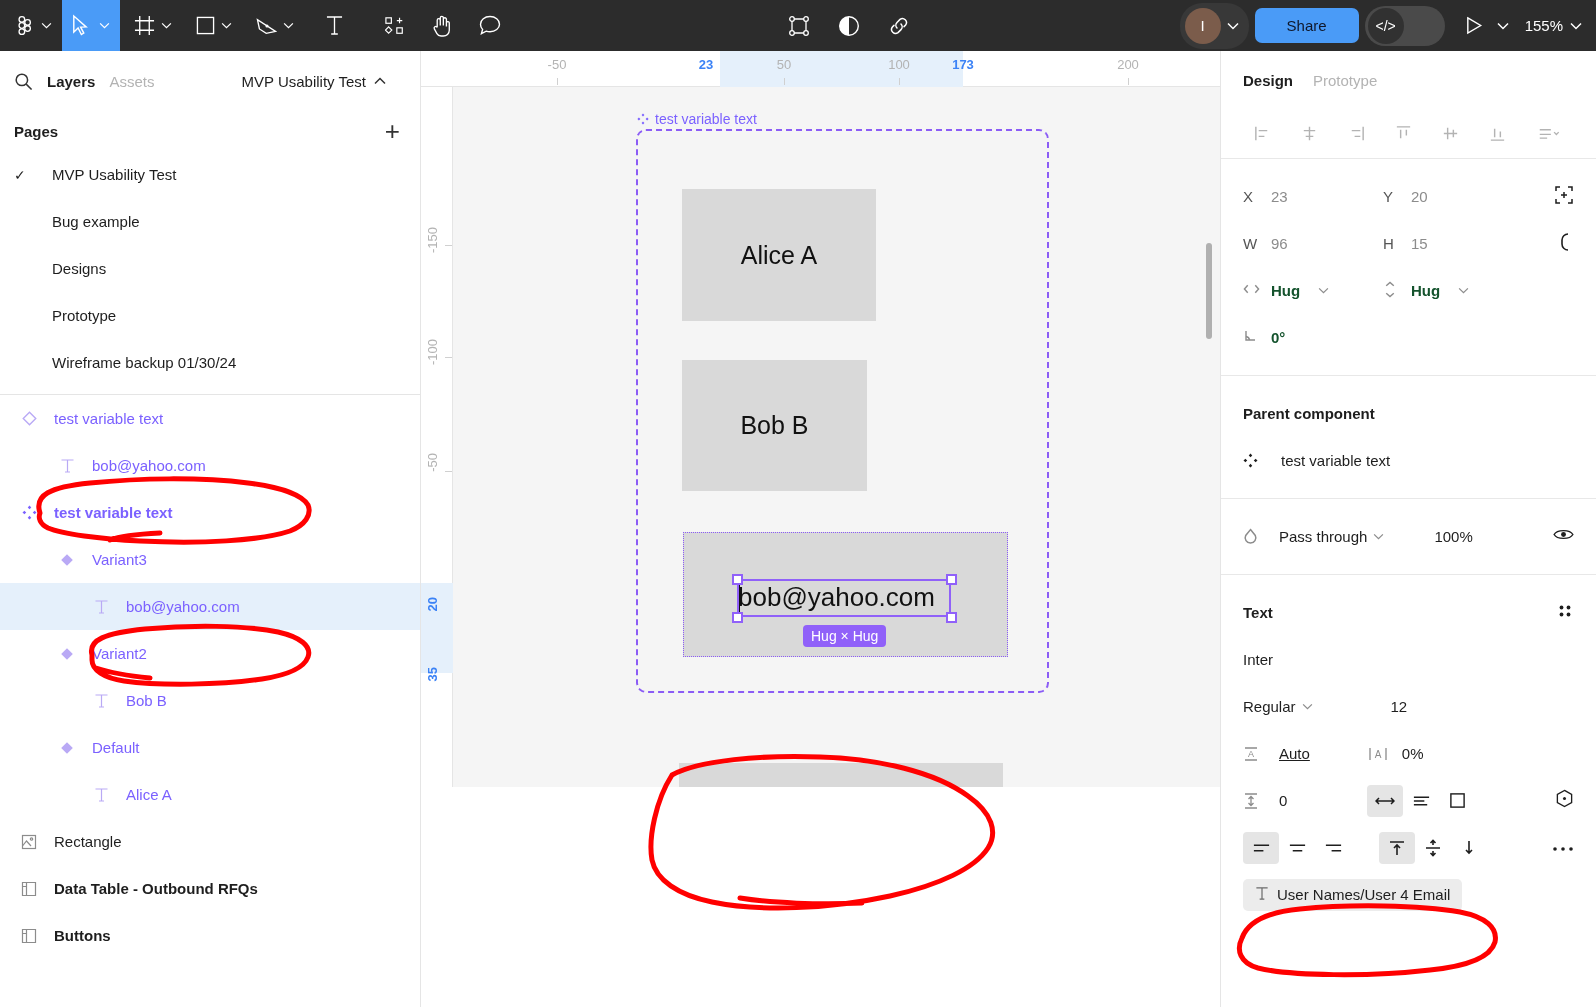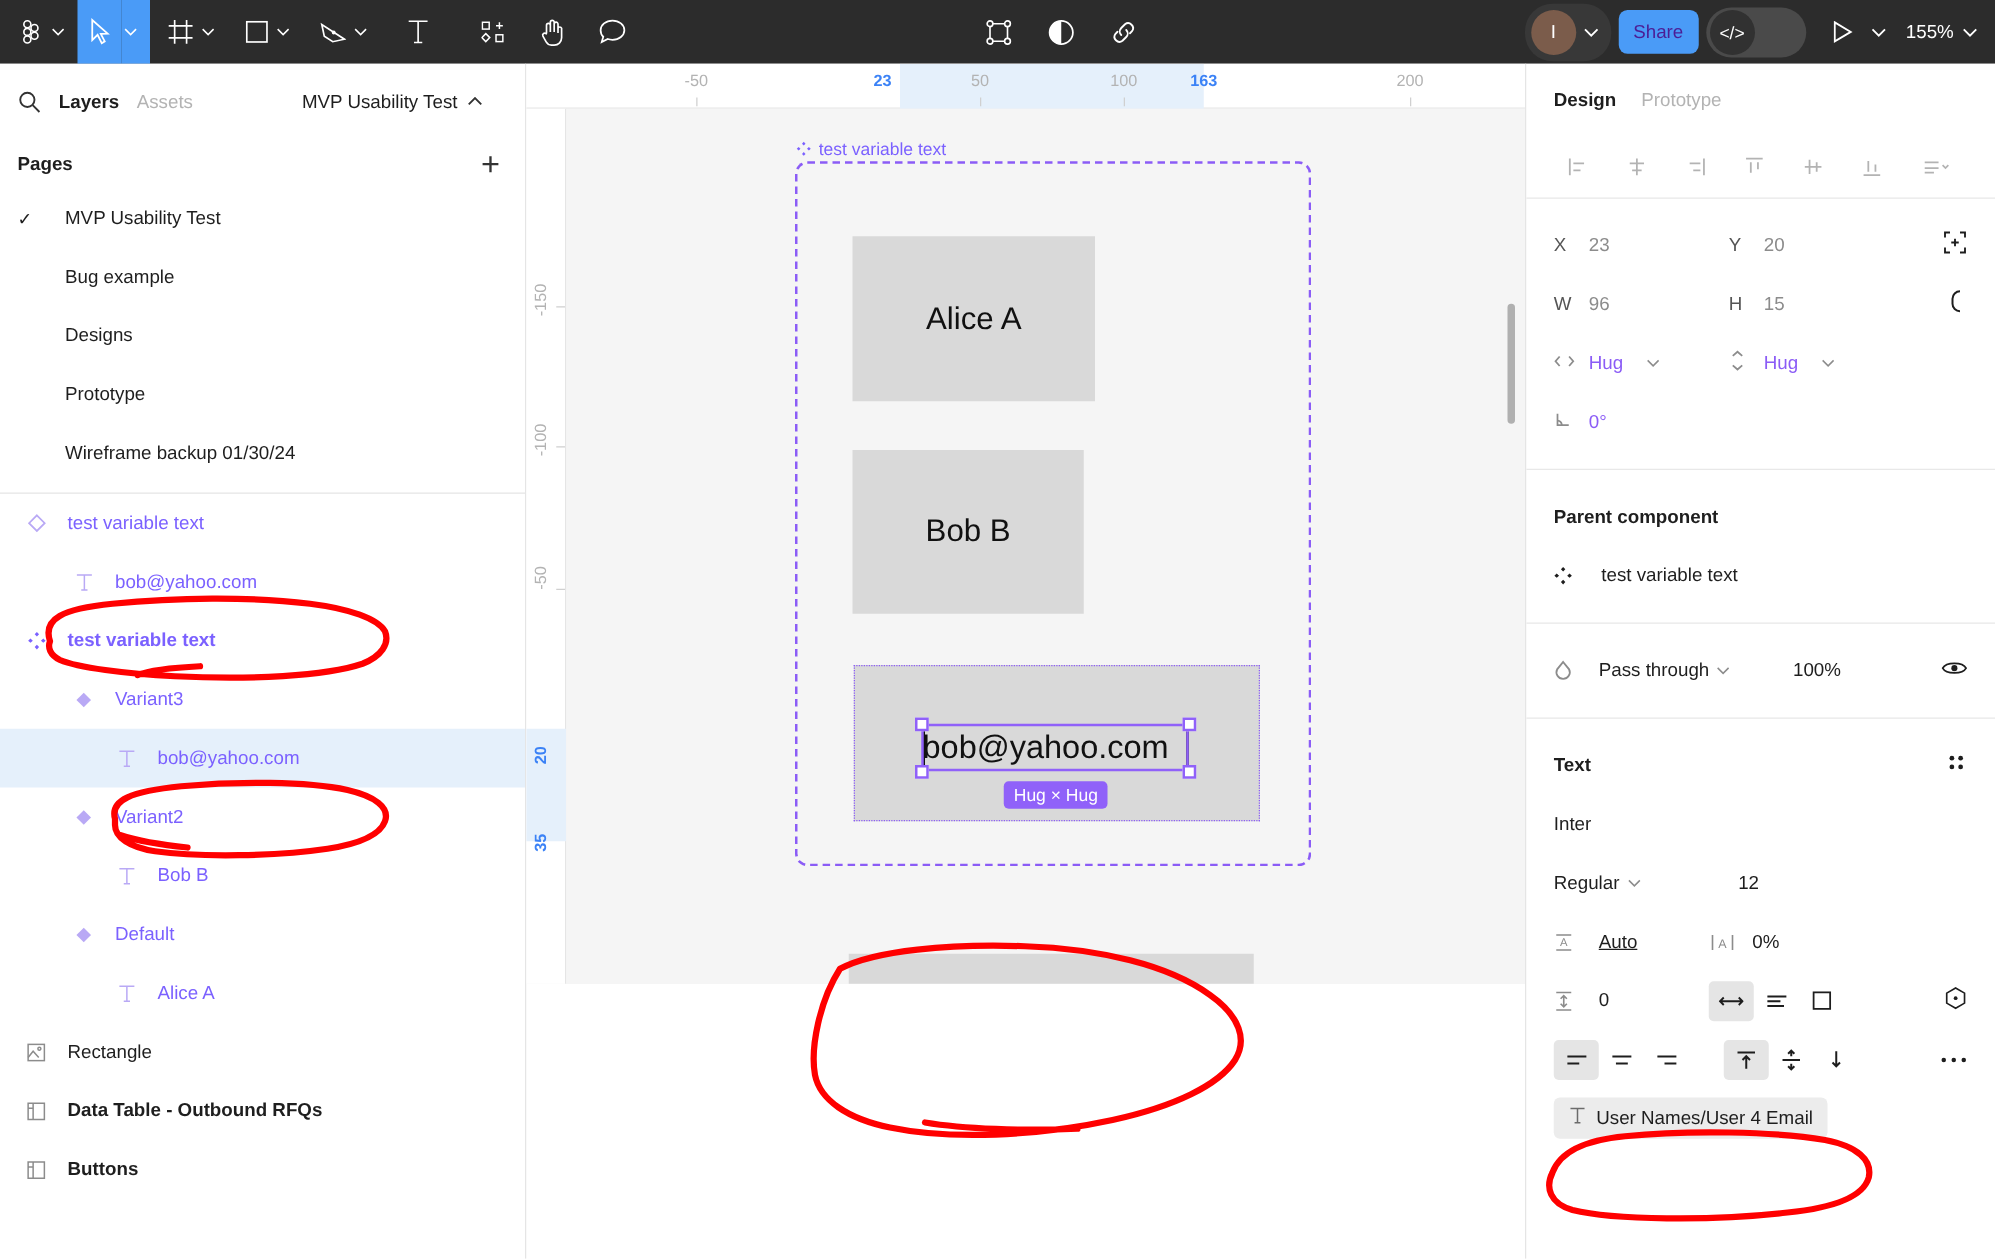--- a/index.html
+++ b/index.html
@@ -37,7 +37,7 @@
     color:#fff; font-size: 15px; display:flex; align-items:center; justify-content:center;
   }
   .share-btn {
-    background:#4a9bf7; color:#4c1d95; border-radius: 7px; padding: 9px 12px;
+    background:#4a9bf7; color:#0f172a; border-radius: 7px; padding: 9px 32px;
     font-size: 15px; cursor:pointer; font-weight: 400;
   }
   .code-toggle {

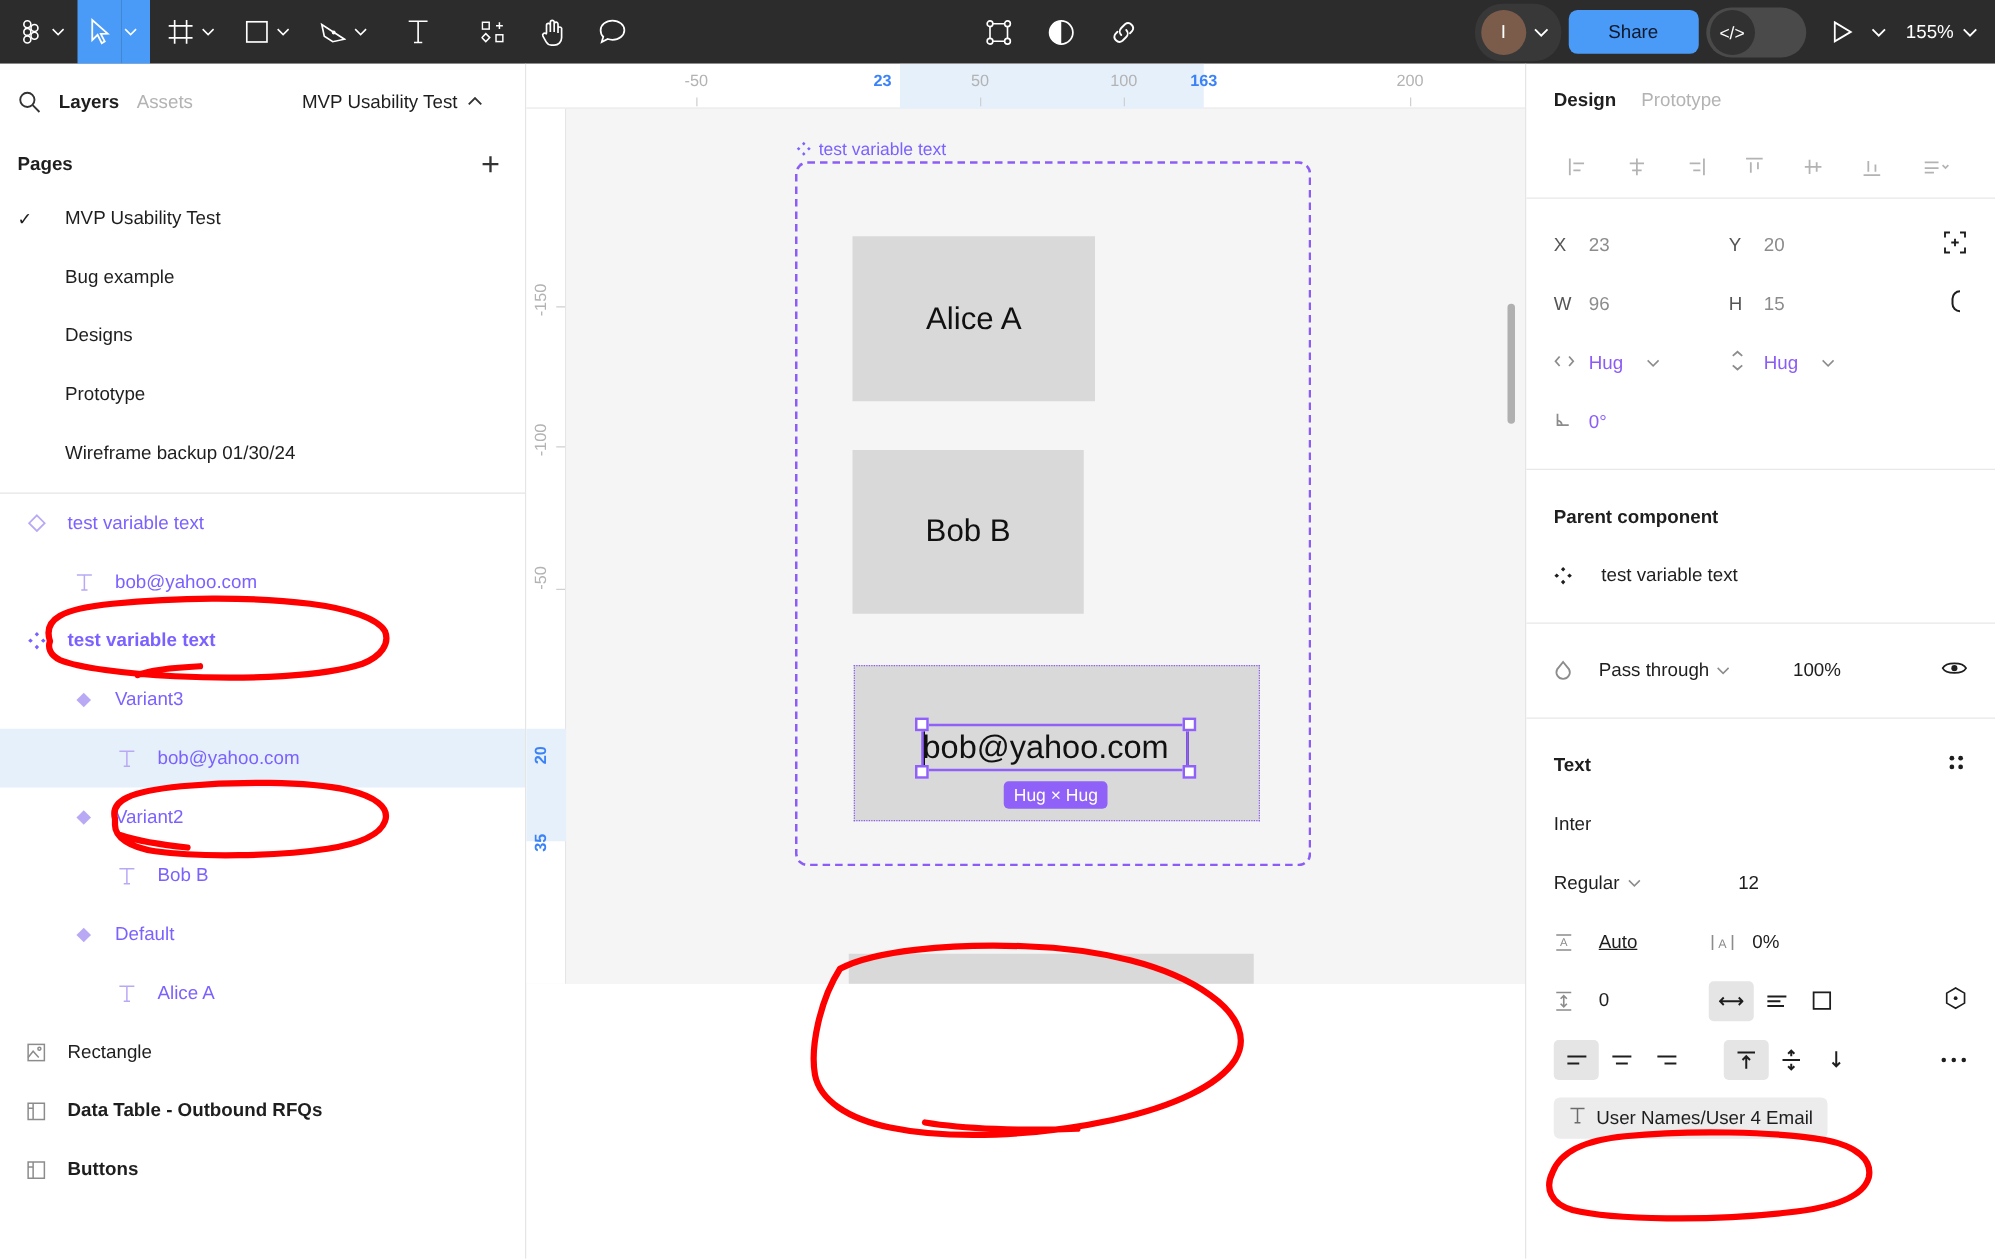--- a/index.html
+++ b/index.html
@@ -494,7 +494,7 @@
           <div class="rmark" style="left: 363px;"></div>
           <div class="rtick" style="left: 478px;">100</div>
           <div class="rmark" style="left: 478px;"></div>
-          <div class="rtick active" style="left: 542px;">163</div>
+          <div class="rtick active" style="left: 542px;">173</div>
           <div class="rtick" style="left: 707px;">200</div>
           <div class="rmark" style="left: 707px;"></div>
         </div>

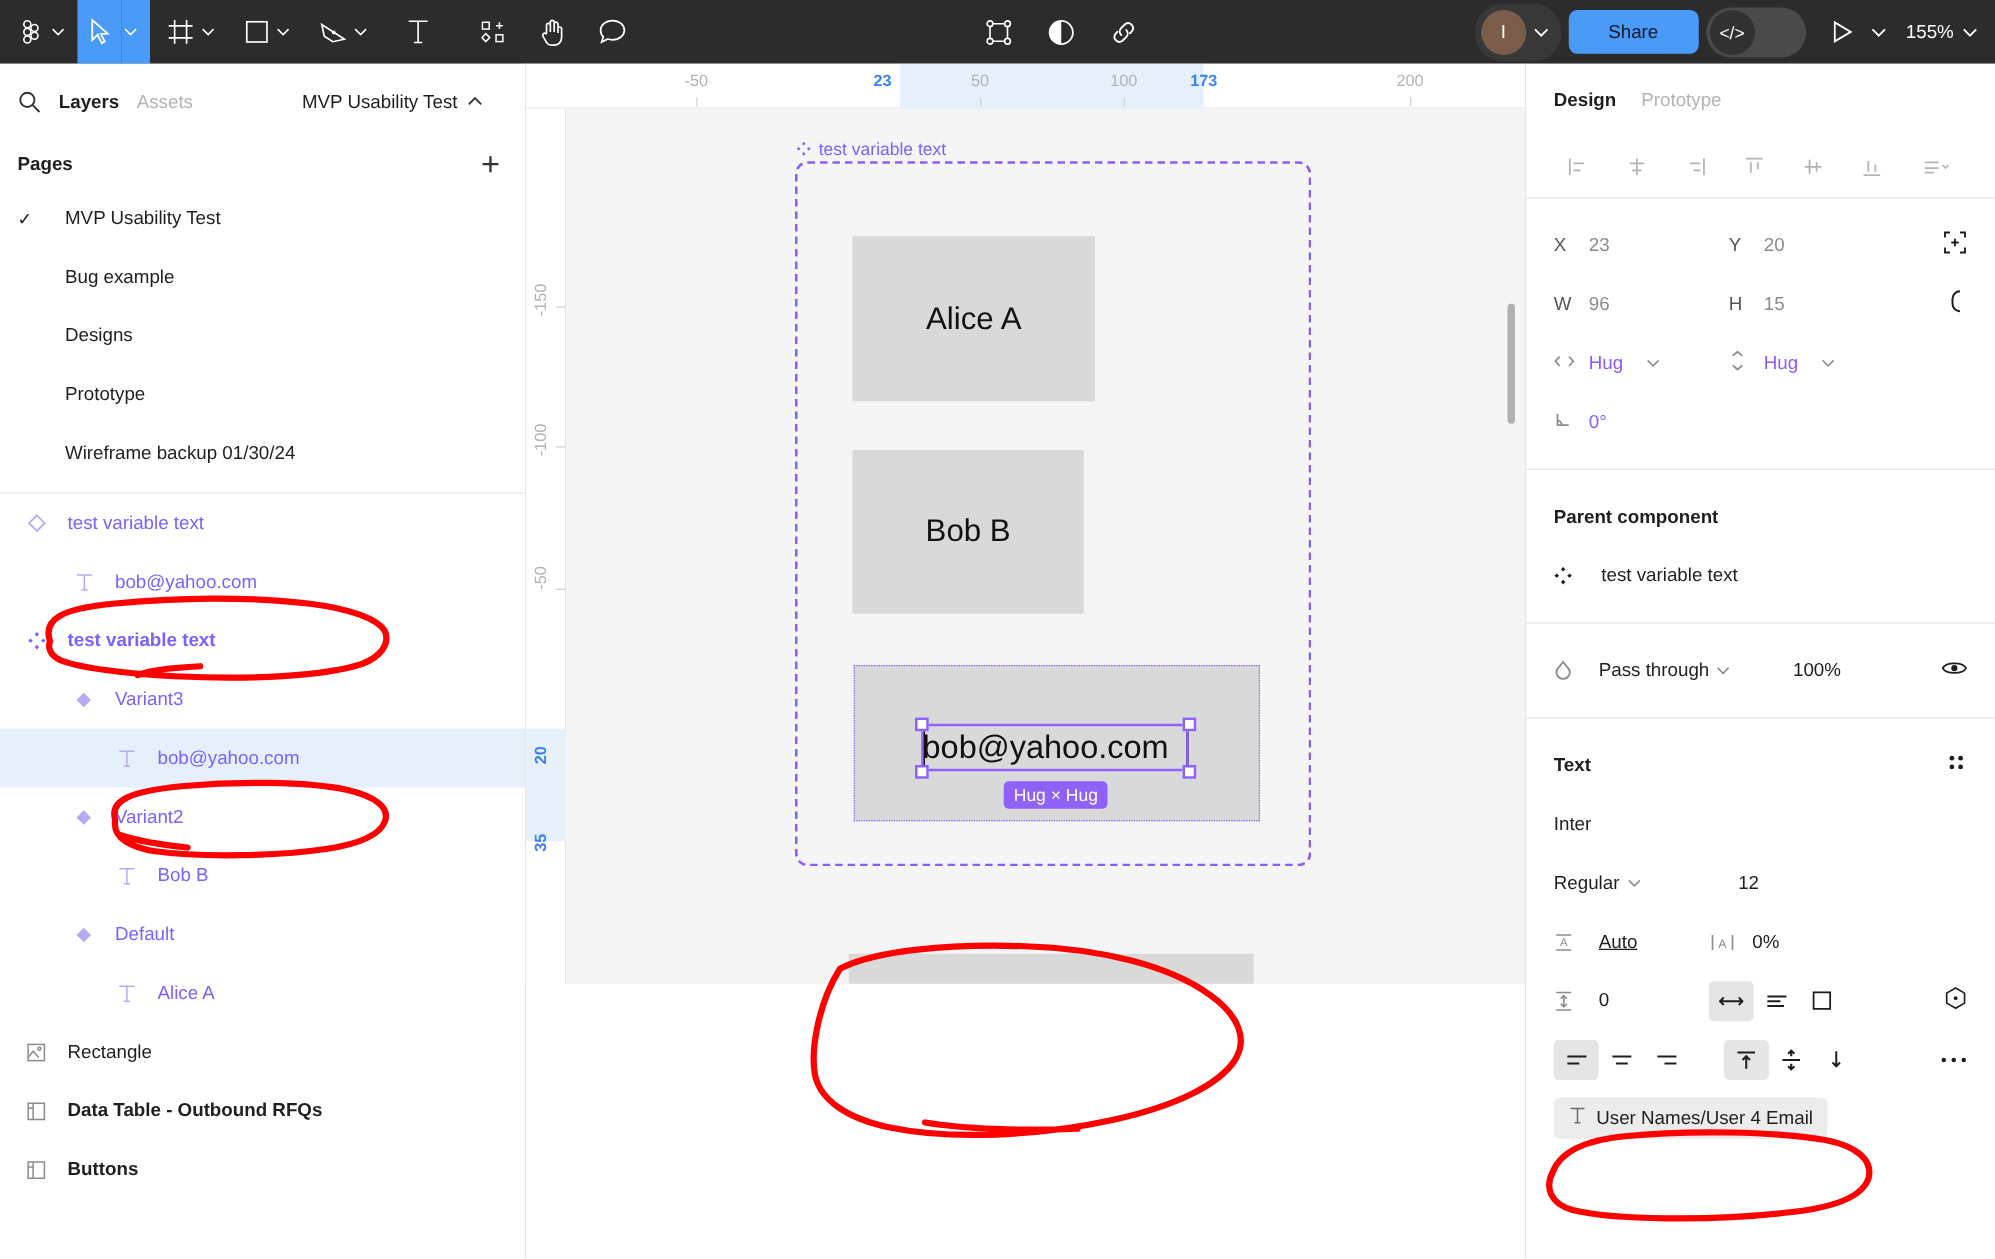--- a/index.html
+++ b/index.html
@@ -168,7 +168,7 @@
   .prop-cell { display:flex; align-items:center; width: 140px; gap: 12px; }
   .prop-key { font-size:15px; color:#555; width: 16px; }
   .prop-val { font-size:15px; color:#8c8c8c; cursor:text; }
-  .prop-val.dark { color:#8b5cf6; }
+  .prop-val.dark { color:#14532d;font-weight:bold; }
   .icon-right { margin-left:auto; cursor:pointer; }
   .sec-title { font-size:15px; font-weight:bold; color:#1e1e1e; }
   .sec-row { display:flex; align-items:center; height: 47px; }

